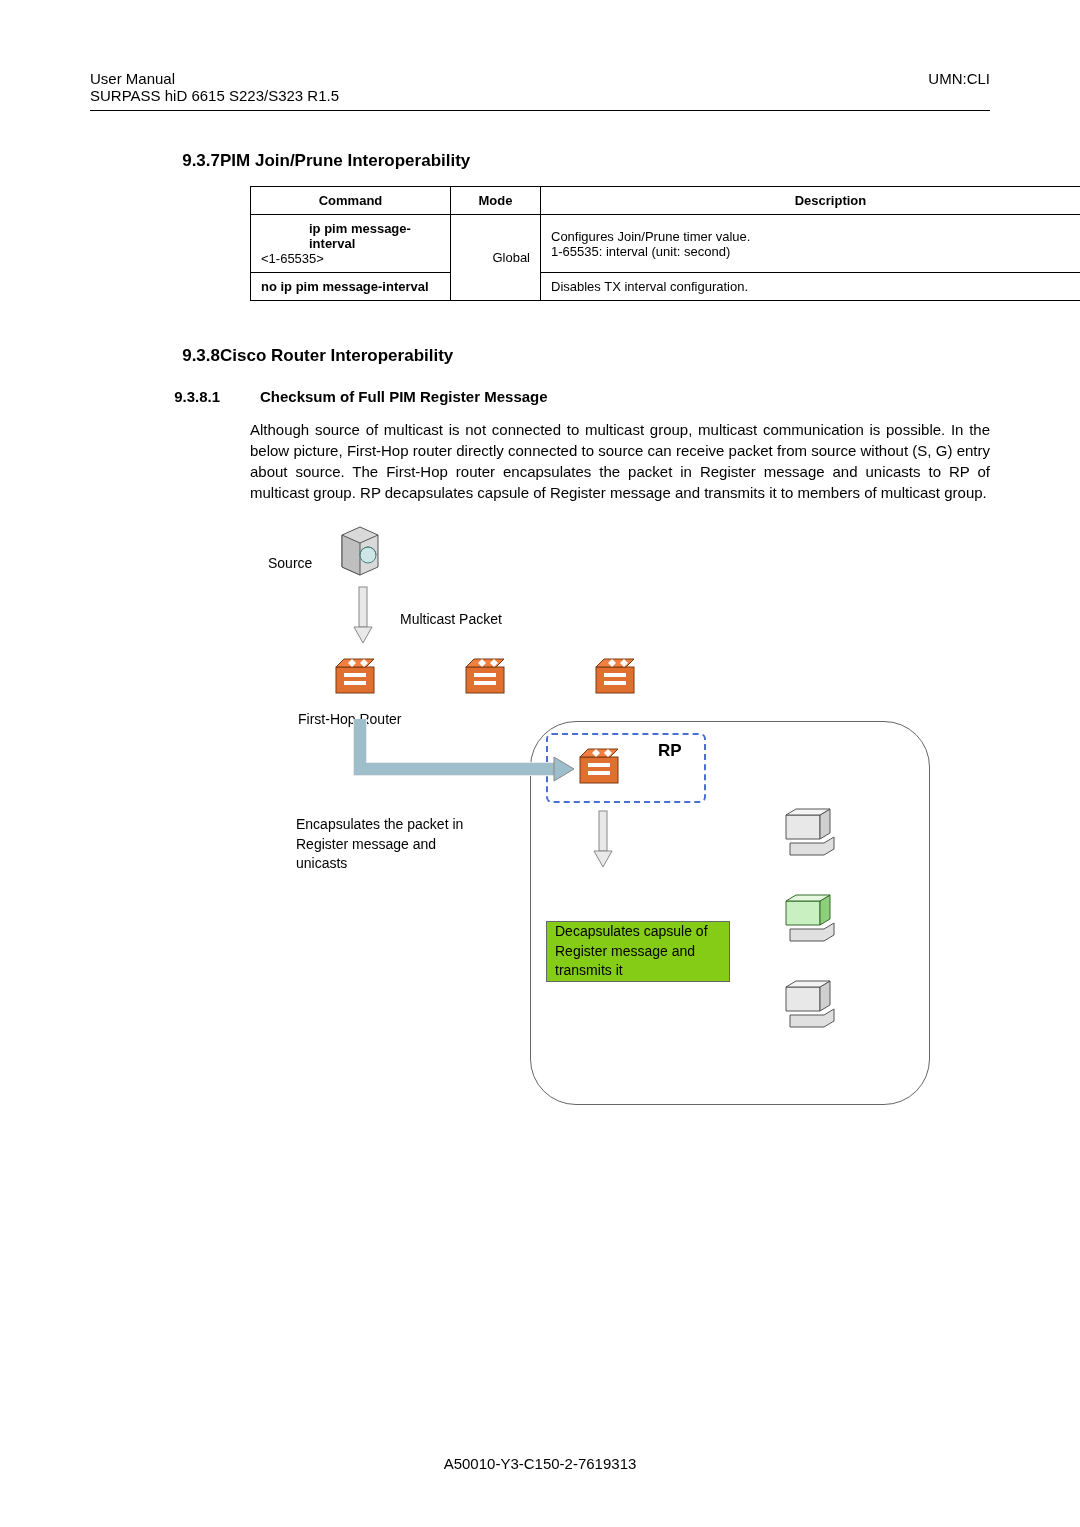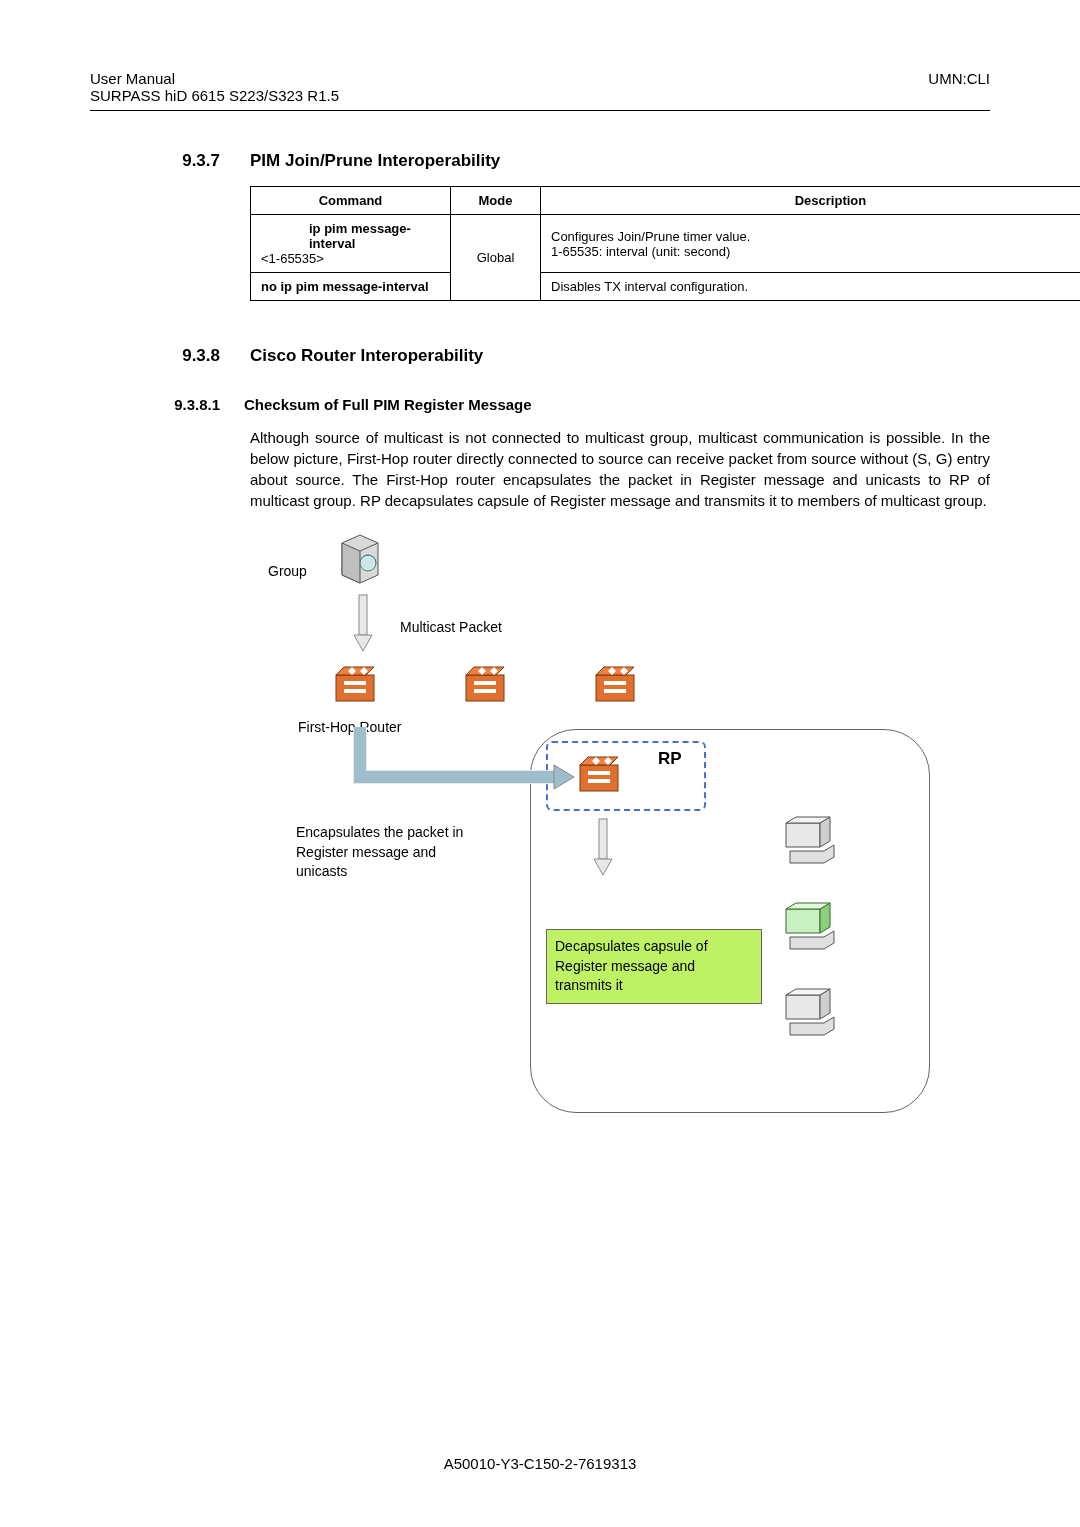--- a/index.html
+++ b/index.html
@@ -8,7 +8,7 @@
   .header { display: flex; justify-content: space-between; font-size: 15px; margin-bottom: 6px; }
   .hr-line { border-top: 1.5px solid #000; margin-bottom: 40px; }
 
-  .section-row { display: flex; gap: 30px; margin-bottom: 14px; }
+  .section-row { display: flex; margin-bottom: 14px; }
   .section-num { width: 130px; text-align: right; font-weight: bold; font-size: 17px; flex-shrink: 0; }
   .section-title { font-weight: bold; font-size: 17px; }
   .body-text { margin-left: 160px; font-size: 15px; text-align: justify; line-height: 1.4; }

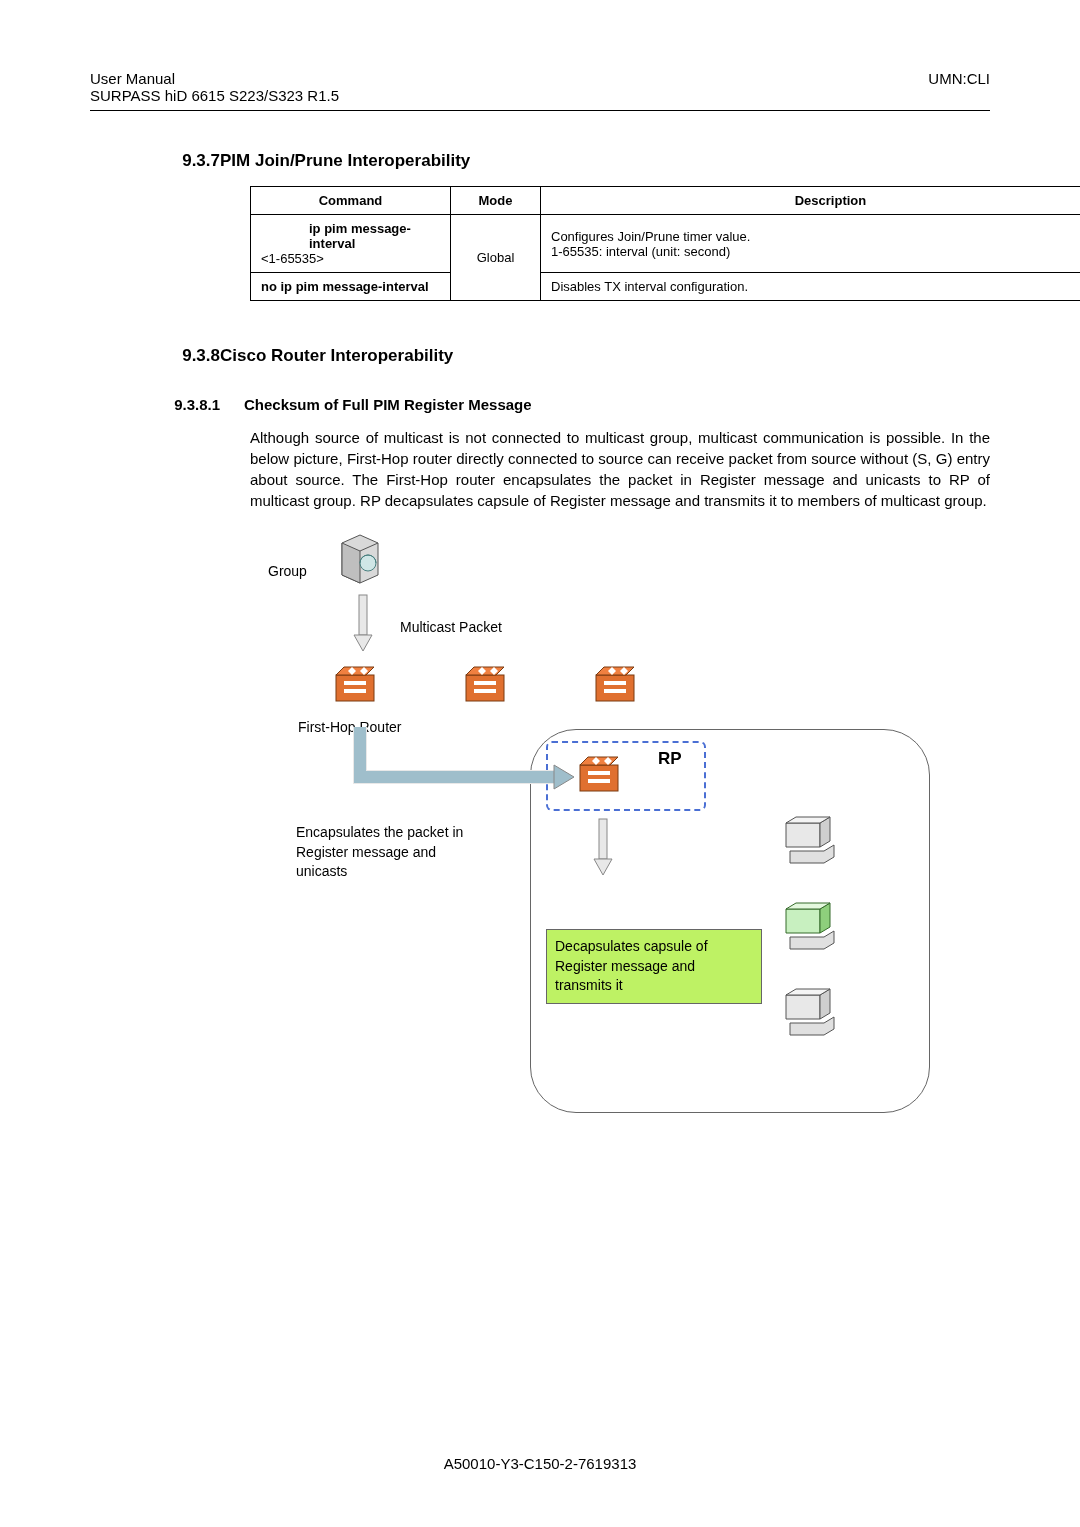--- a/index.html
+++ b/index.html
@@ -16,7 +16,7 @@
   table.cmd { border-collapse: collapse; width: 871px; margin-left: 160px; margin-top: 15px; margin-bottom: 45px; }
   table.cmd th, table.cmd td { border: 1px solid #000; padding: 6px 10px; font-size: 13px; vertical-align: middle; }
   table.cmd th { font-weight: bold; text-align: center; }
-  table.cmd td.mode { text-align: center; }
+  table.cmd td.mode { text-align: right; }
   .cmd-bold { font-weight: bold; padding-left: 48px; }
 
   .sub-row { display: flex; gap: 24px; margin-top: 30px; margin-bottom: 14px; }

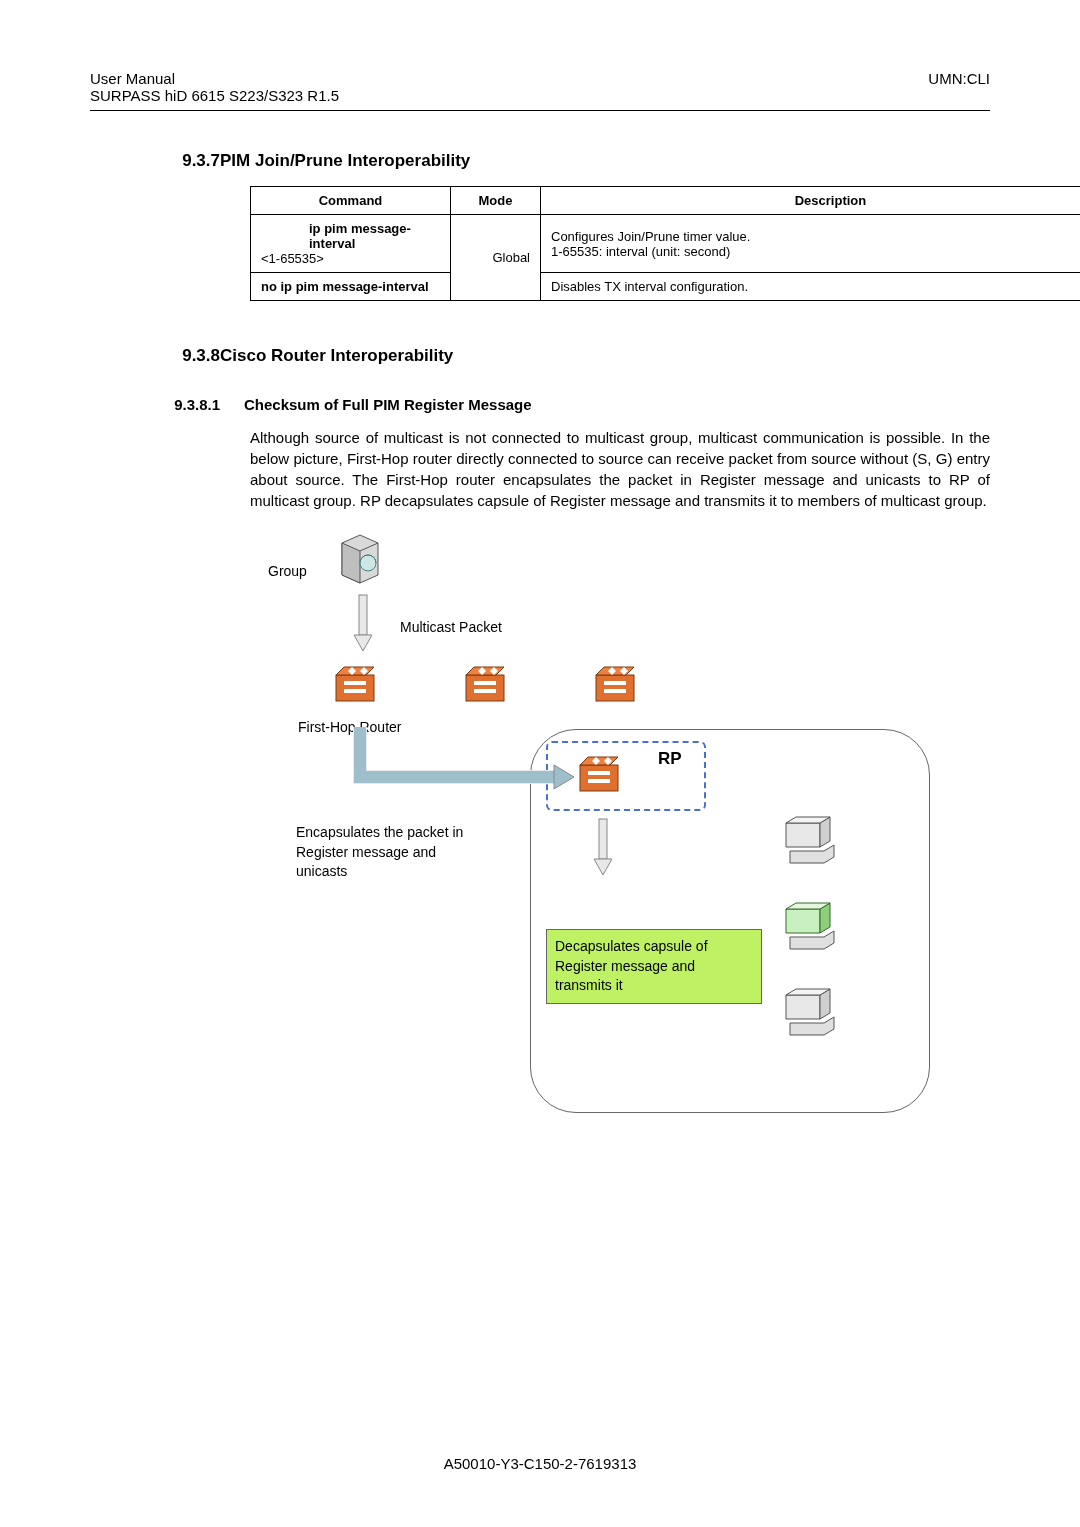--- a/index.html
+++ b/index.html
@@ -19,7 +19,7 @@
   table.cmd td.mode { text-align: right; }
   .cmd-bold { font-weight: bold; padding-left: 48px; }
 
-  .sub-row { display: flex; gap: 24px; margin-top: 30px; margin-bottom: 14px; }
+  .sub-row { display: flex; gap: 40px; margin-top: 22px; margin-bottom: 14px; }
   .sub-num { width: 130px; text-align: right; font-weight: bold; font-size: 15px; flex-shrink: 0; }
   .sub-title { font-weight: bold; font-size: 15px; }
 

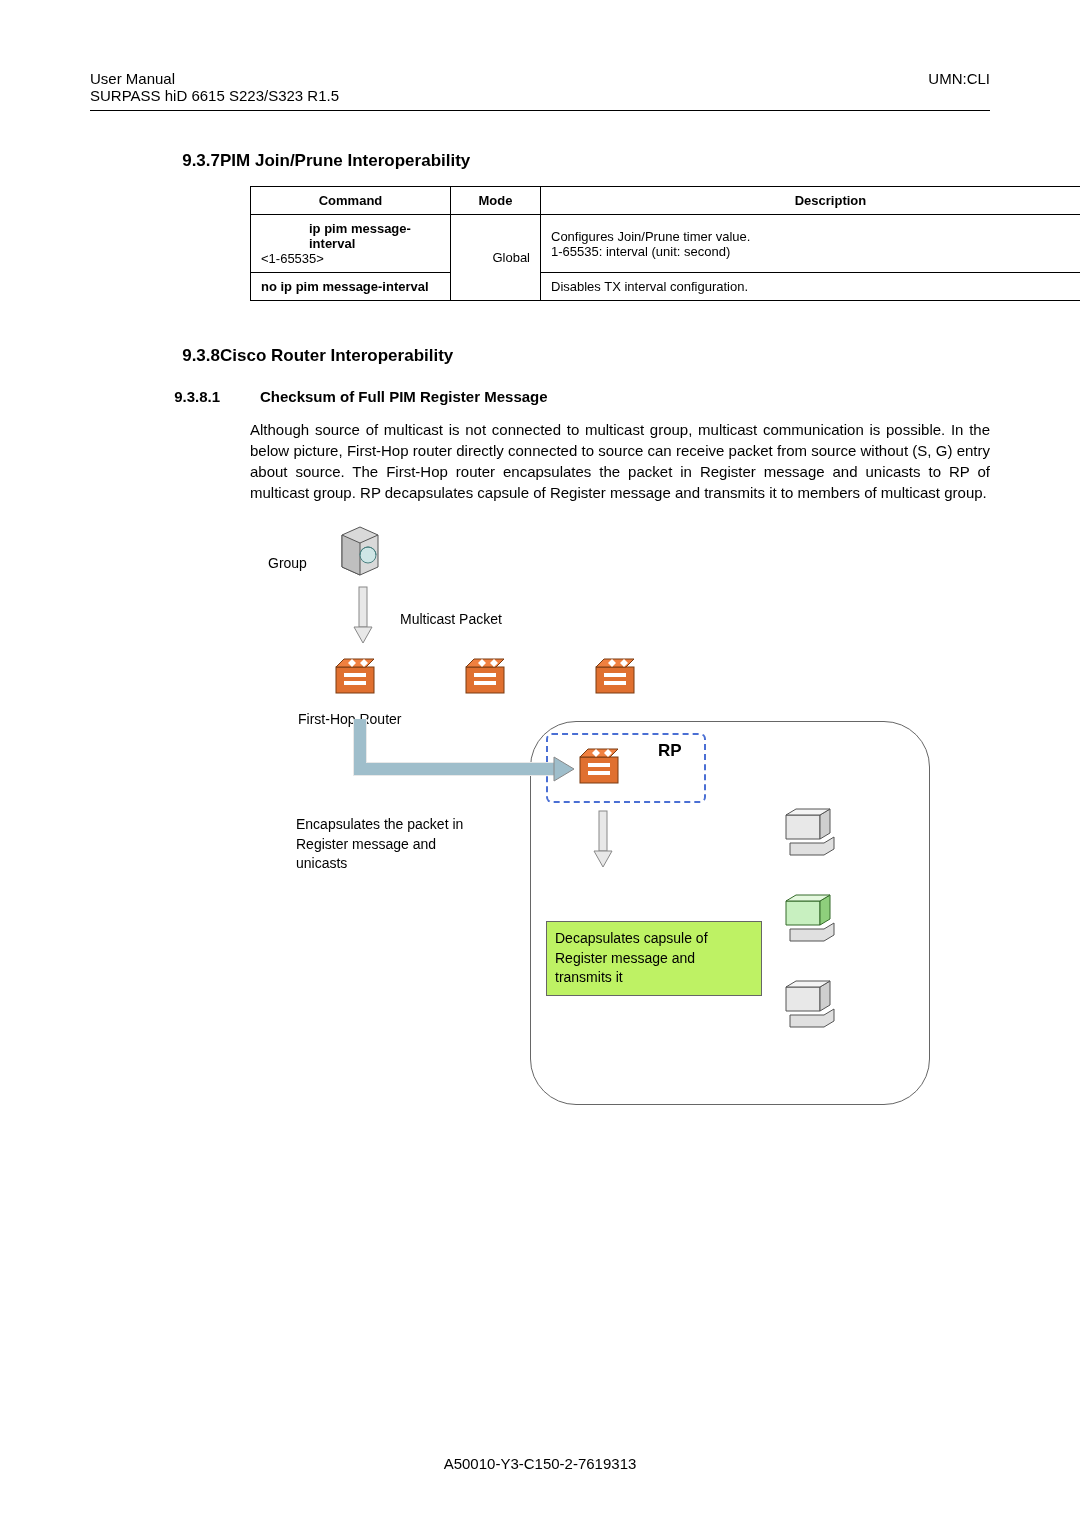--- a/index.html
+++ b/index.html
@@ -105,7 +105,7 @@
           </g>
         </svg>
     </span>
-    <span style="left:18px; top:32px;">Group</span>
+    <span style="left:18px; top:32px;">Source</span>
 
     <span class="arrow-down" style="left:100px; top:62px;">
       <svg viewBox="0 0 26 60">

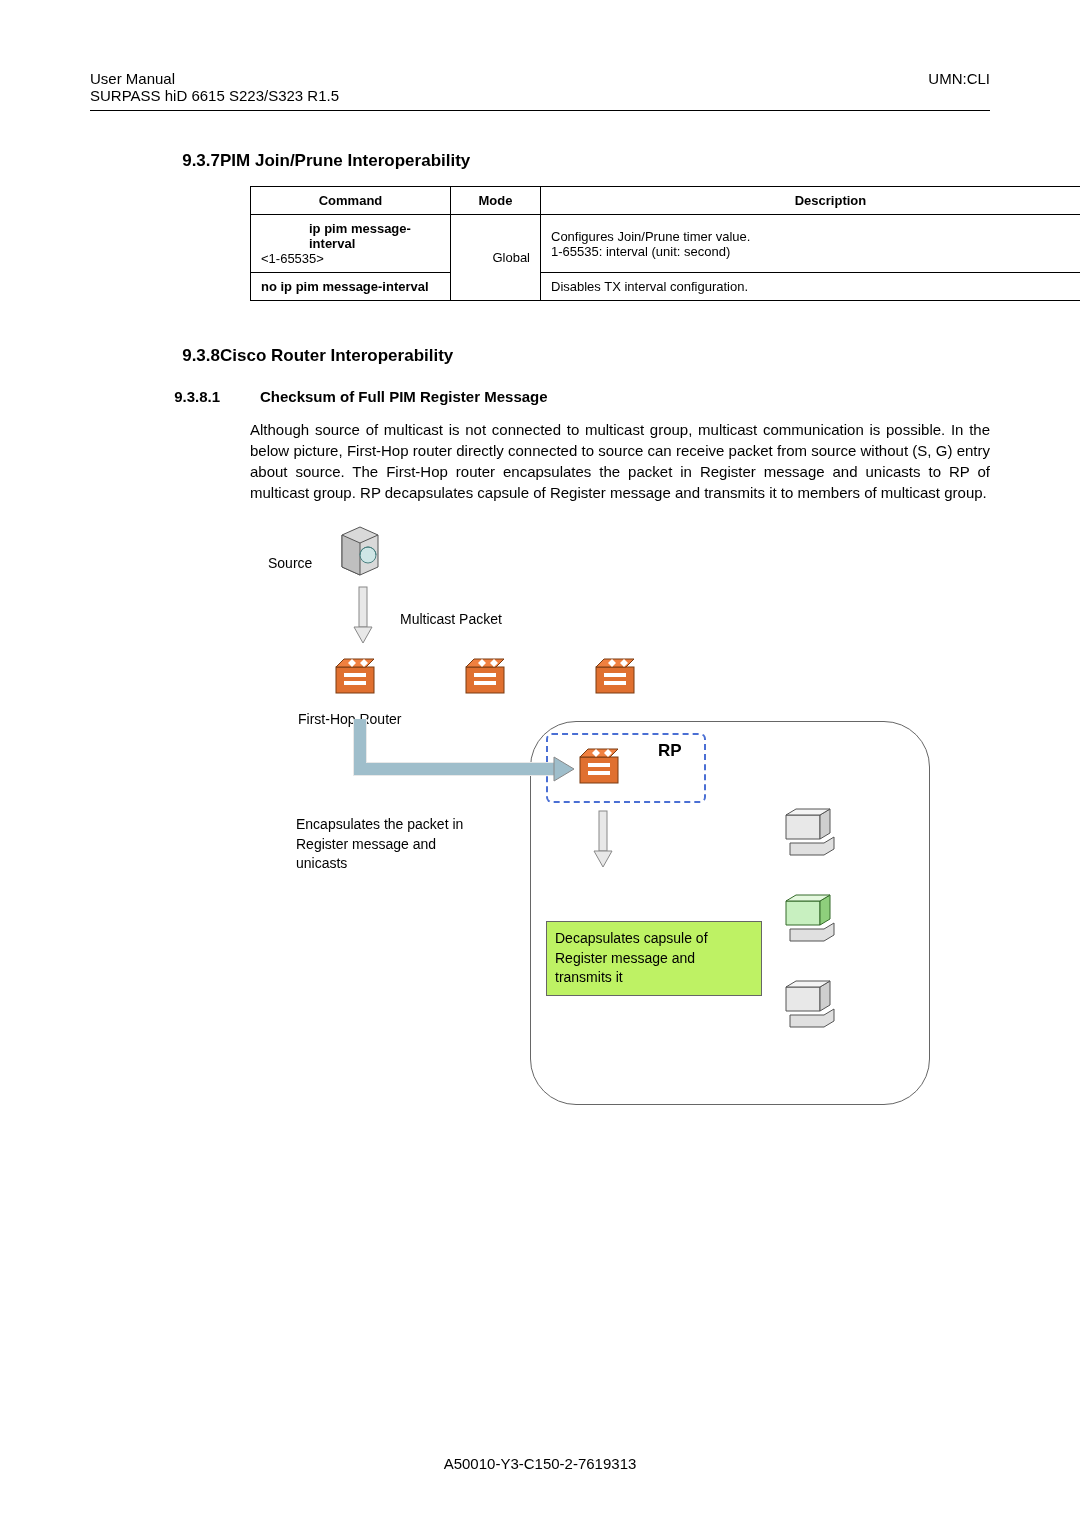--- a/index.html
+++ b/index.html
@@ -179,7 +179,7 @@
         </svg>
     </span>
 
-    <span style="left:296px; top:398px; width:216px; border:1px solid #666; padding:7px 8px; background:#bef264; line-height:1.4;">
+    <span style="left:296px; top:398px; width:184px; border:1px solid #666; padding:0 8px; background:#84cc16; line-height:1.4;">
       <span style="position:static;">Decapsulates capsule of Register message and transmits it</span>
     </span>
 

